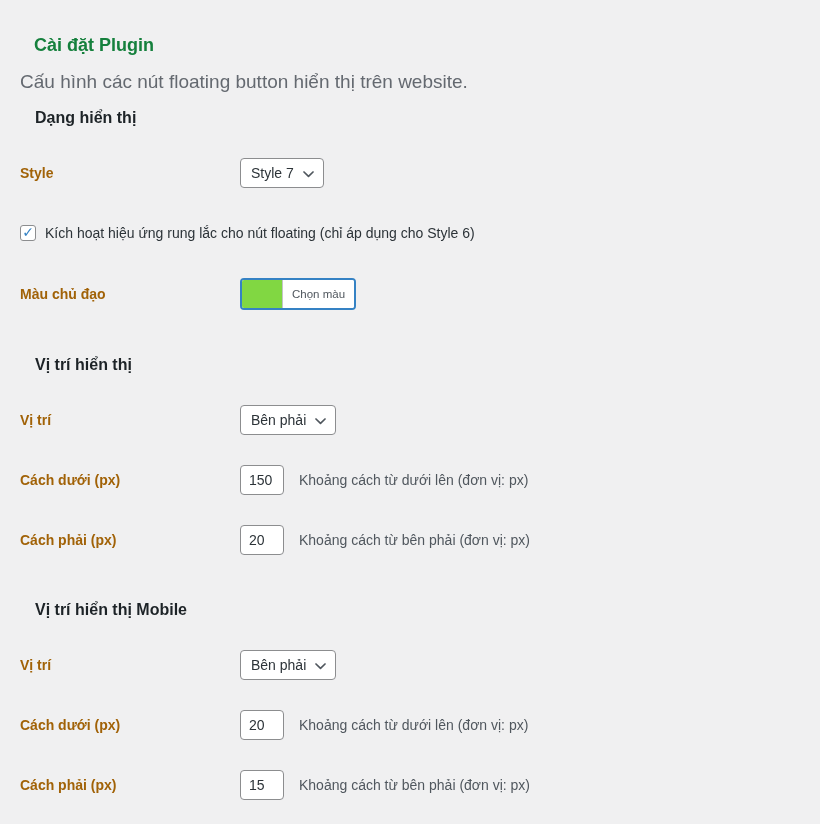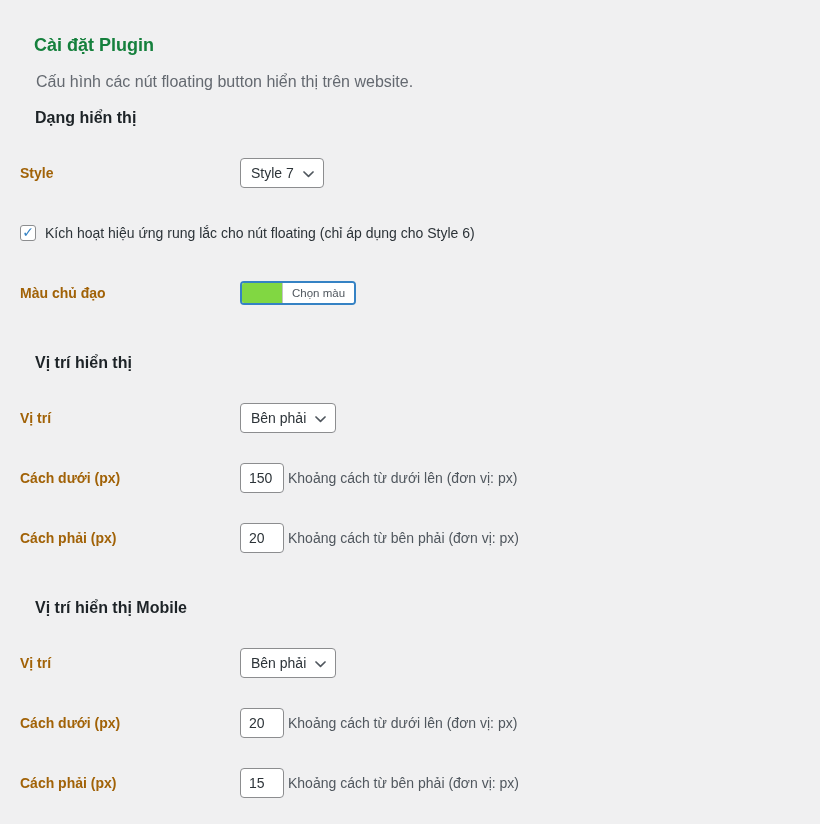--- a/index.html
+++ b/index.html
@@ -22,8 +22,8 @@
     color: #15803d;
   }
   p.subtitle {
-    margin: 16px 16px 0;
-    font-size: 16px;
+    margin: 16px 0 0;
+    font-size: 19px;
     line-height: 19px;
     color: #646970;
   }

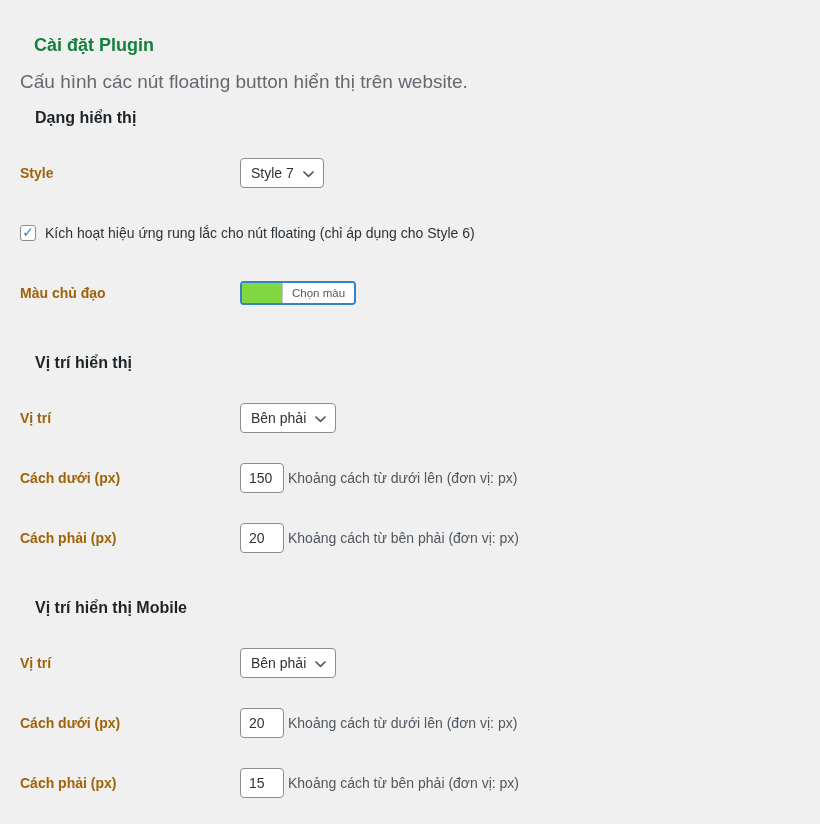--- a/index.html
+++ b/index.html
@@ -99,7 +99,7 @@
   .color-btn {
     display: inline-flex;
     align-items: stretch;
-    height: 24px;
+    height: 32px;
     padding: 0;
     border: 2px solid #3582c4;
     border-radius: 4px;

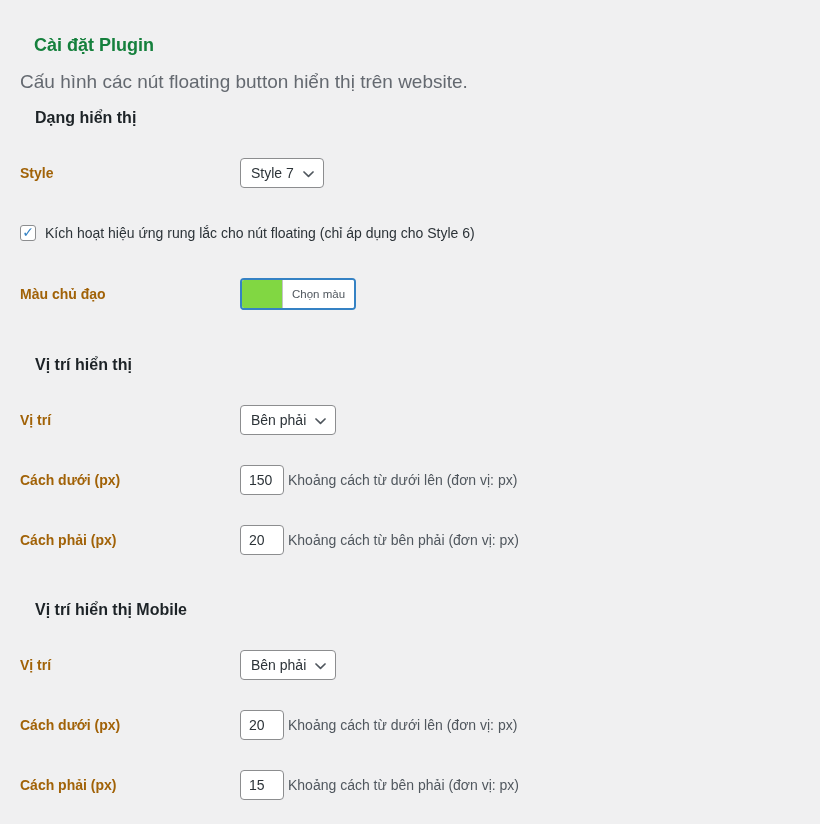--- a/index.html
+++ b/index.html
@@ -133,7 +133,7 @@
     font-family: inherit;
   }
   .desc {
-    margin-left: 4px;
+    margin-left: 15px;
     font-size: 14px;
     color: #50575e;
     line-height: 18px;

